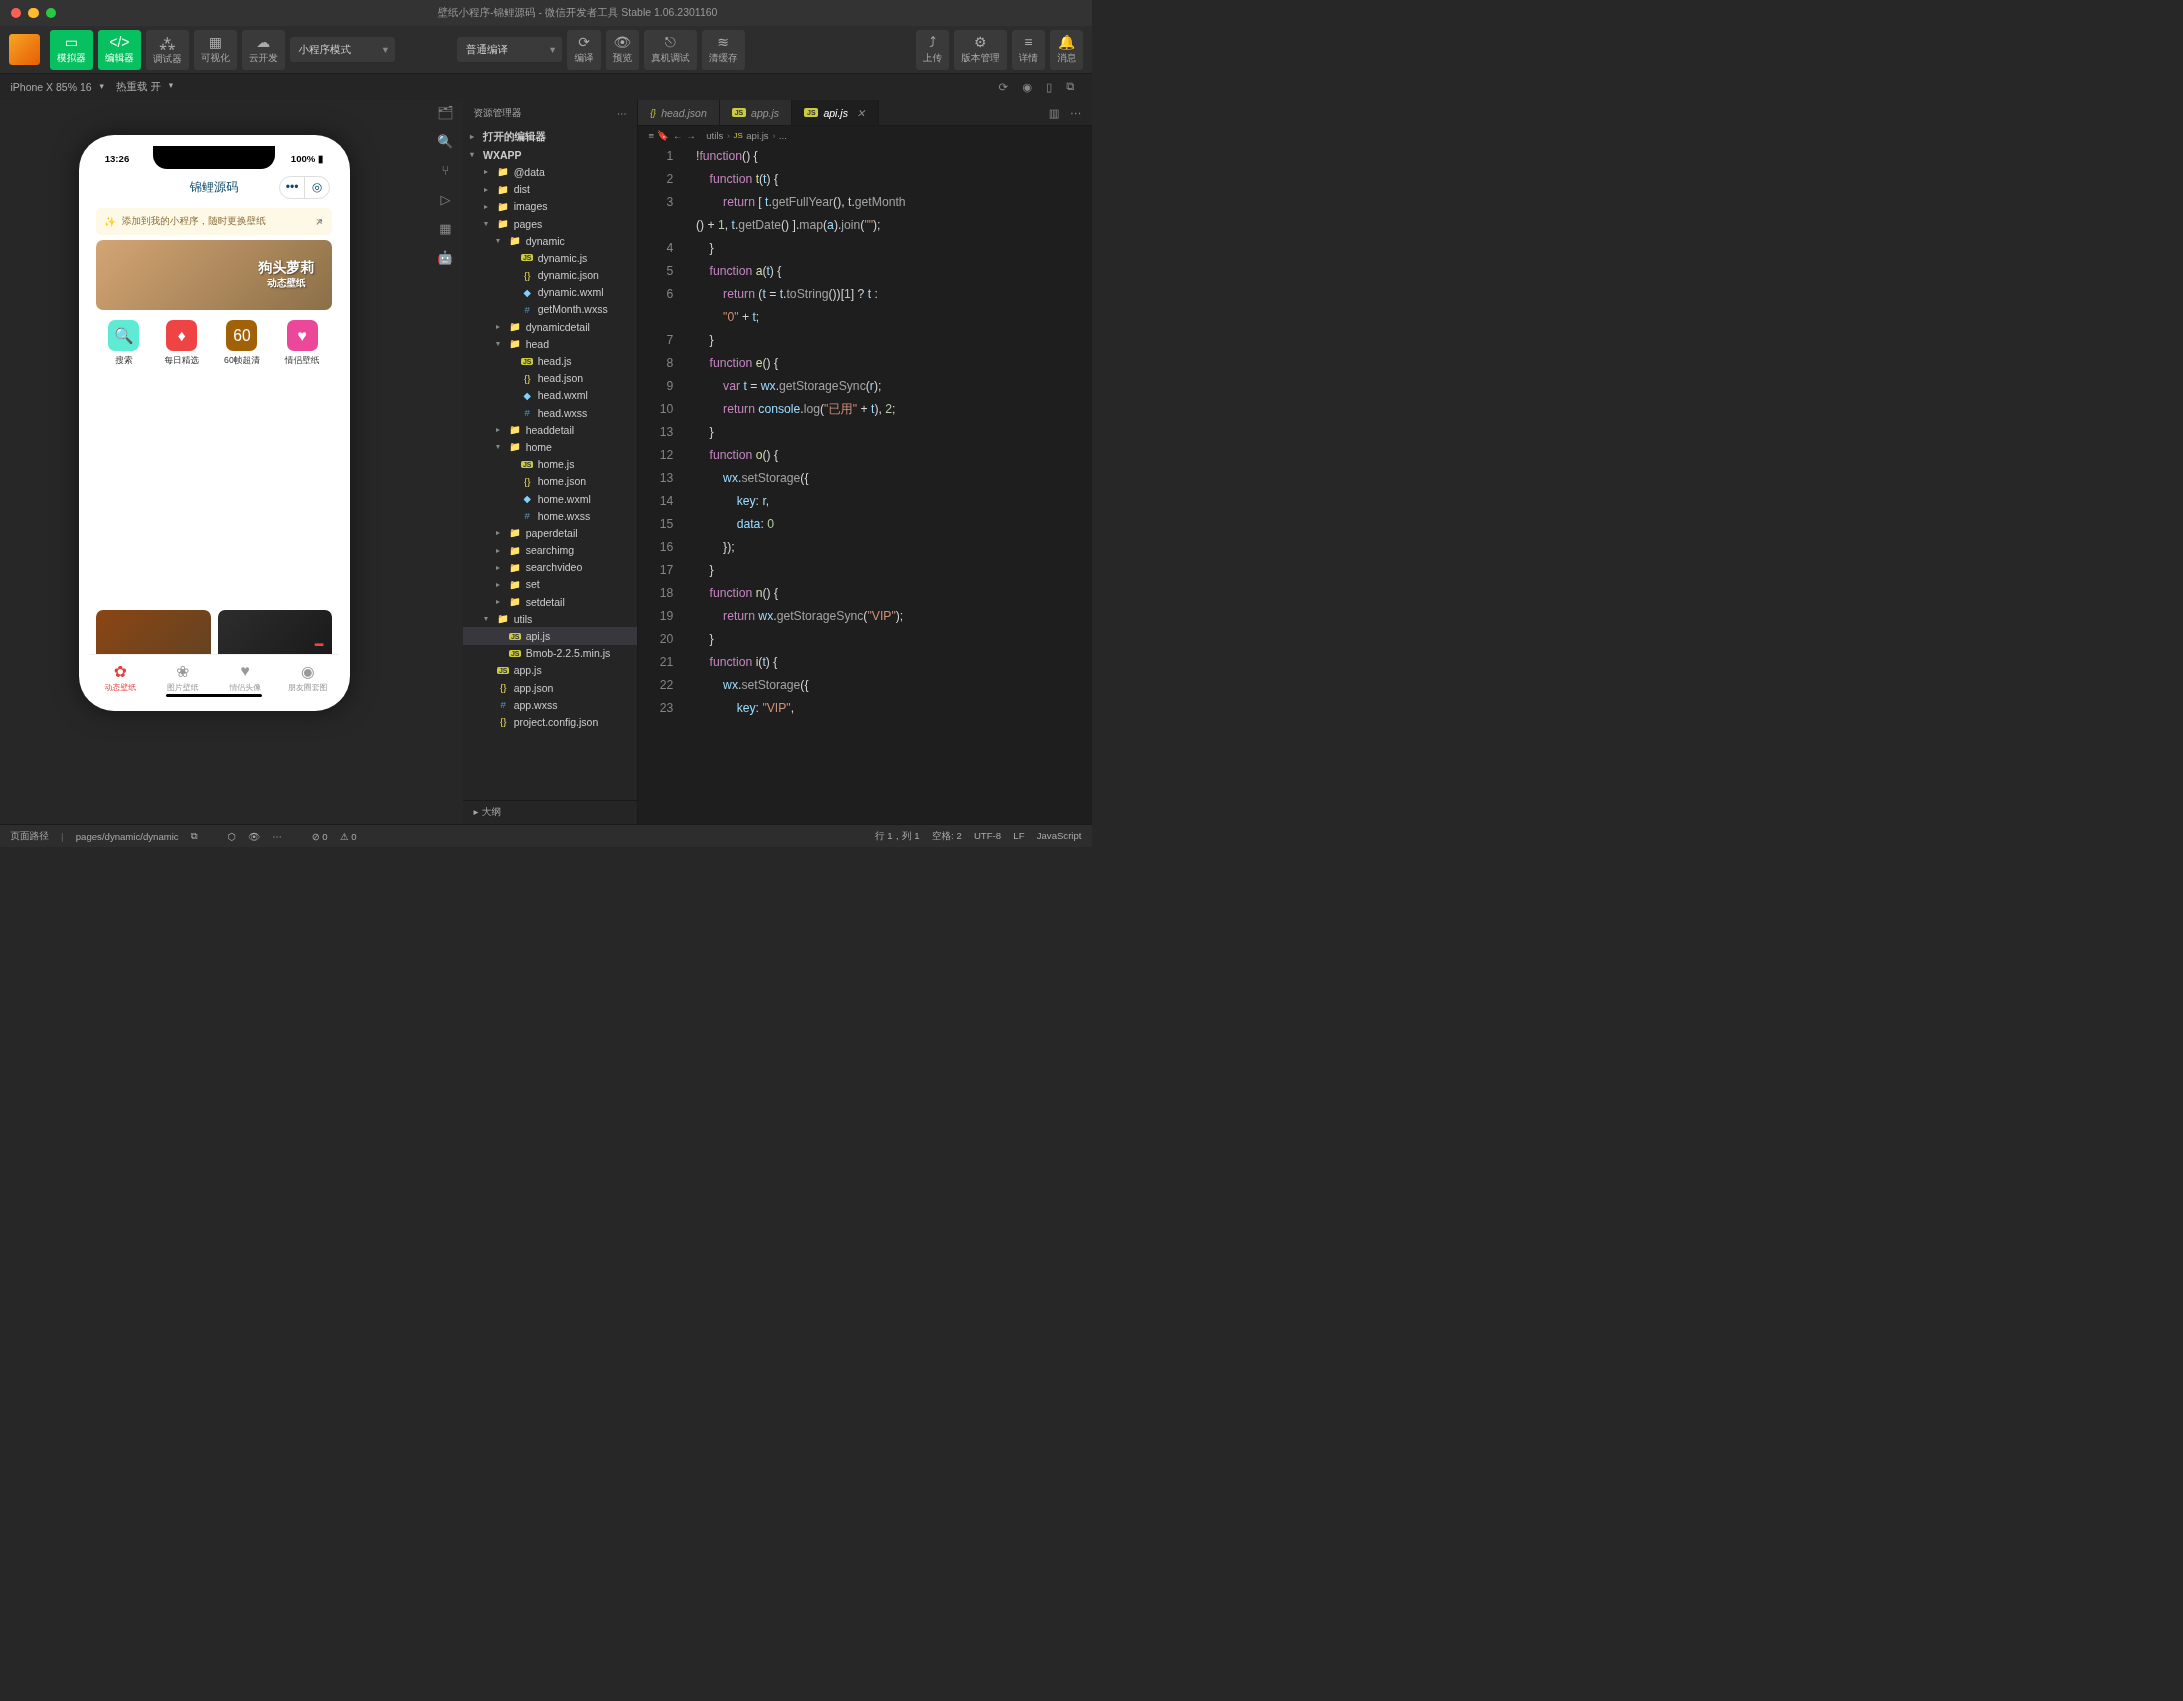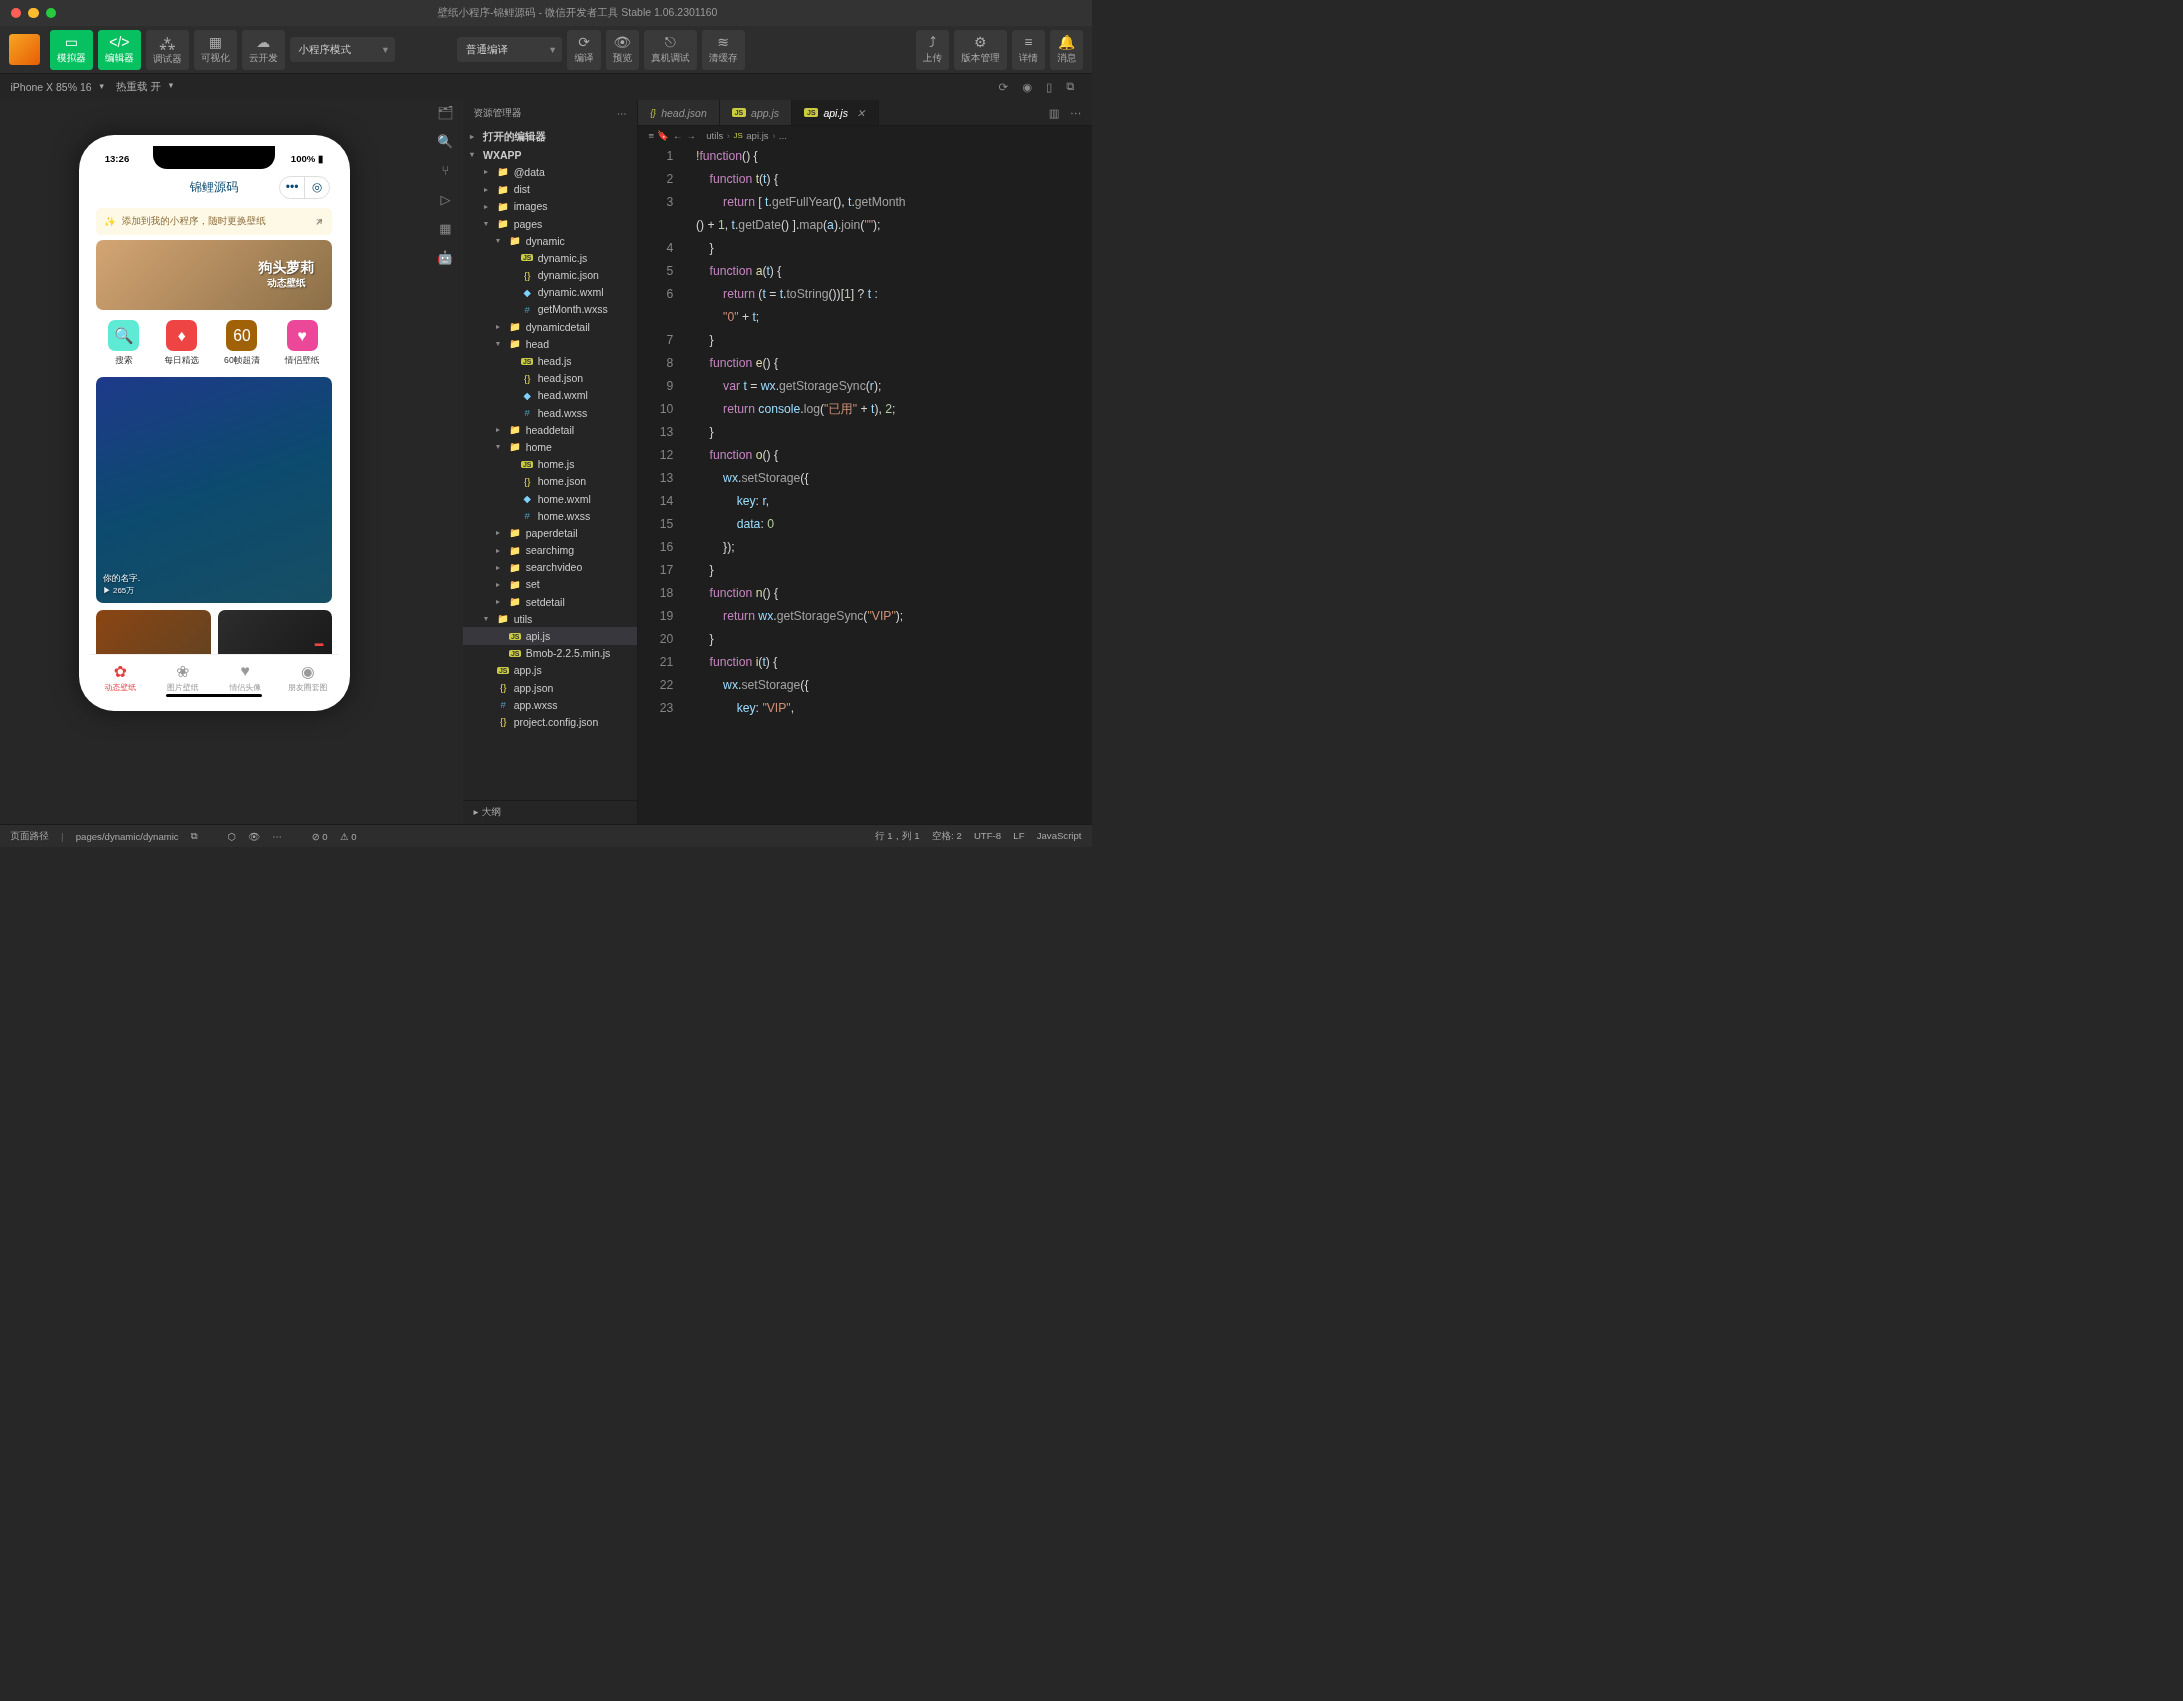--- a/index.html
+++ b/index.html
@@ -209,12 +209,6 @@
             </div>
           </div>
         <div class="grid">
-          <div class="card card2">
-            <div class="card-label">
-              <div>你的名字.</div>
-              <div class="card-play">▶ <span>265万</span></div>
-            </div>
-          </div>
         </div>
         <div style="height:44px;margin:7px 7px 0;display:flex;gap:7px">
           <div style="flex:1;background:linear-gradient(135deg,#8b4513,#654321);border-radius:7px 7px 0 0"></div>

